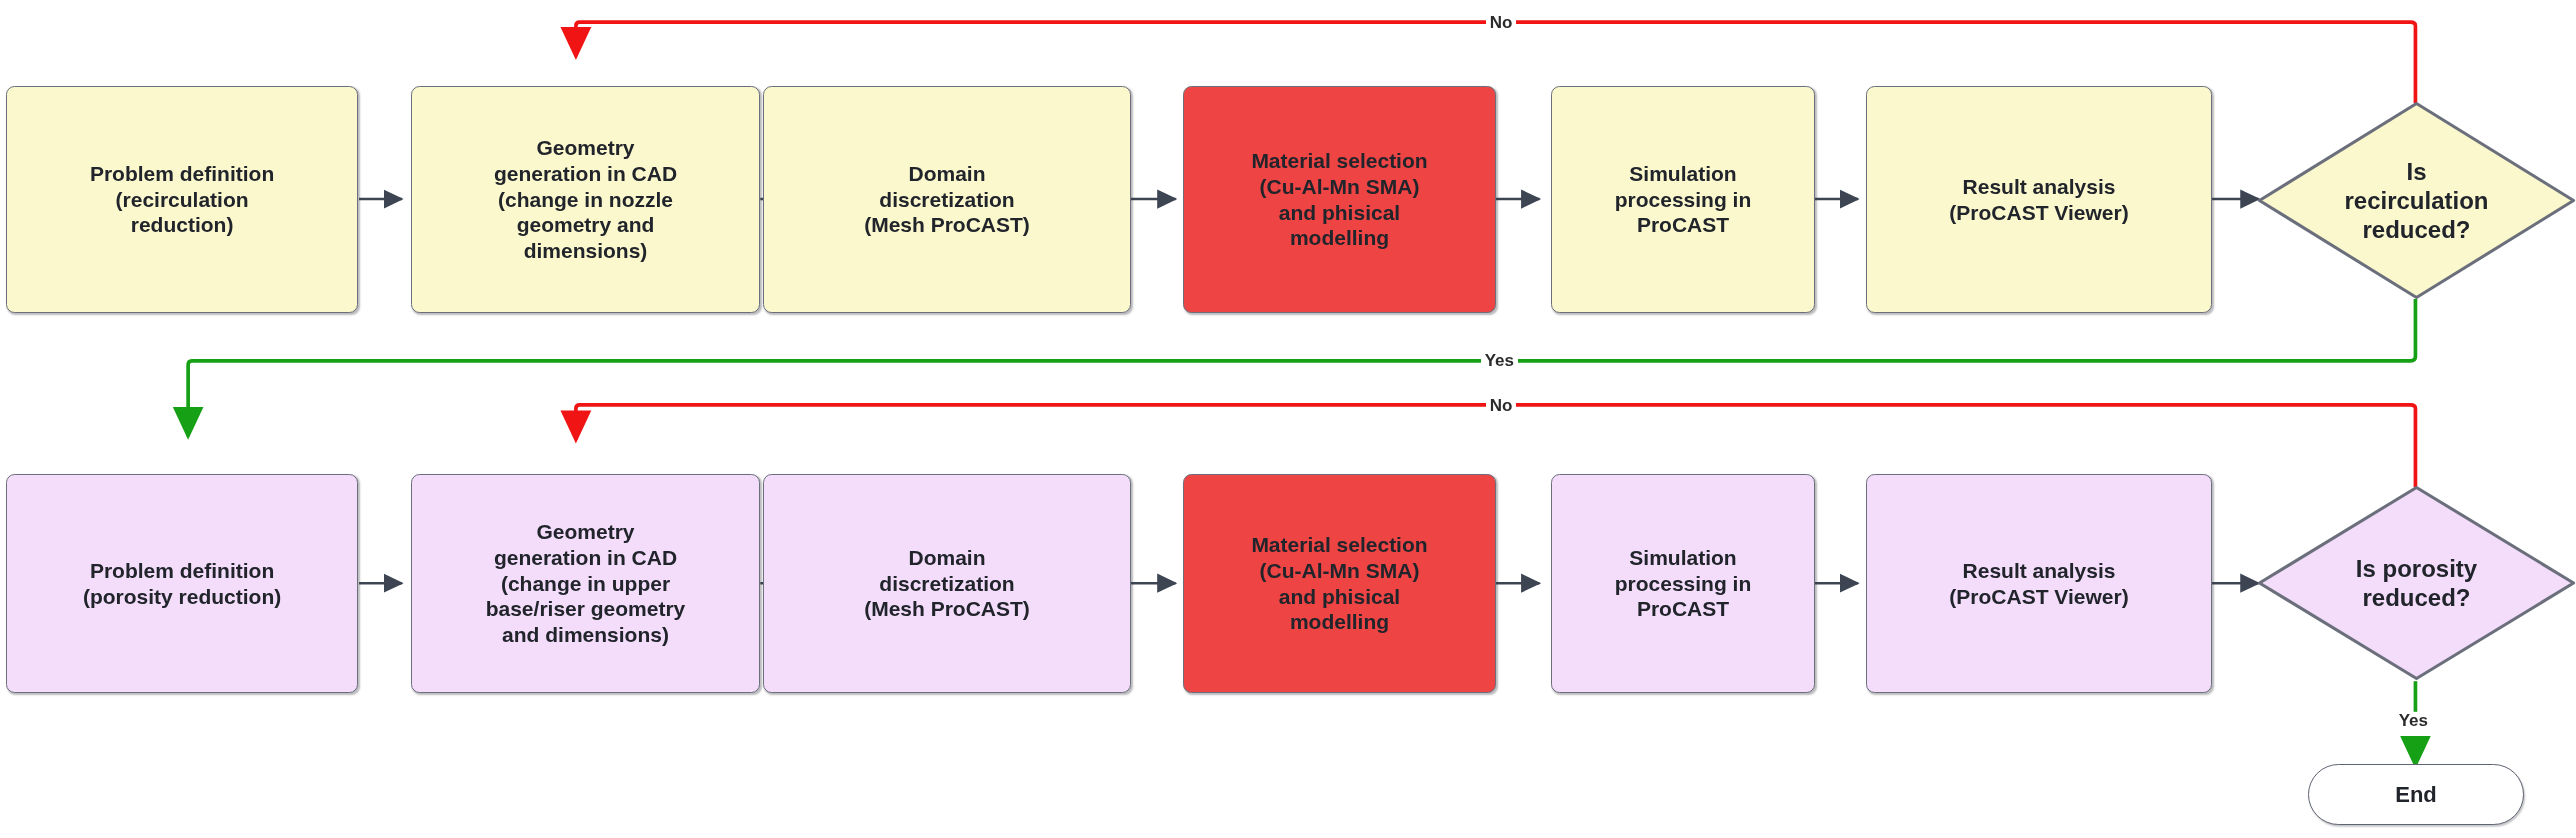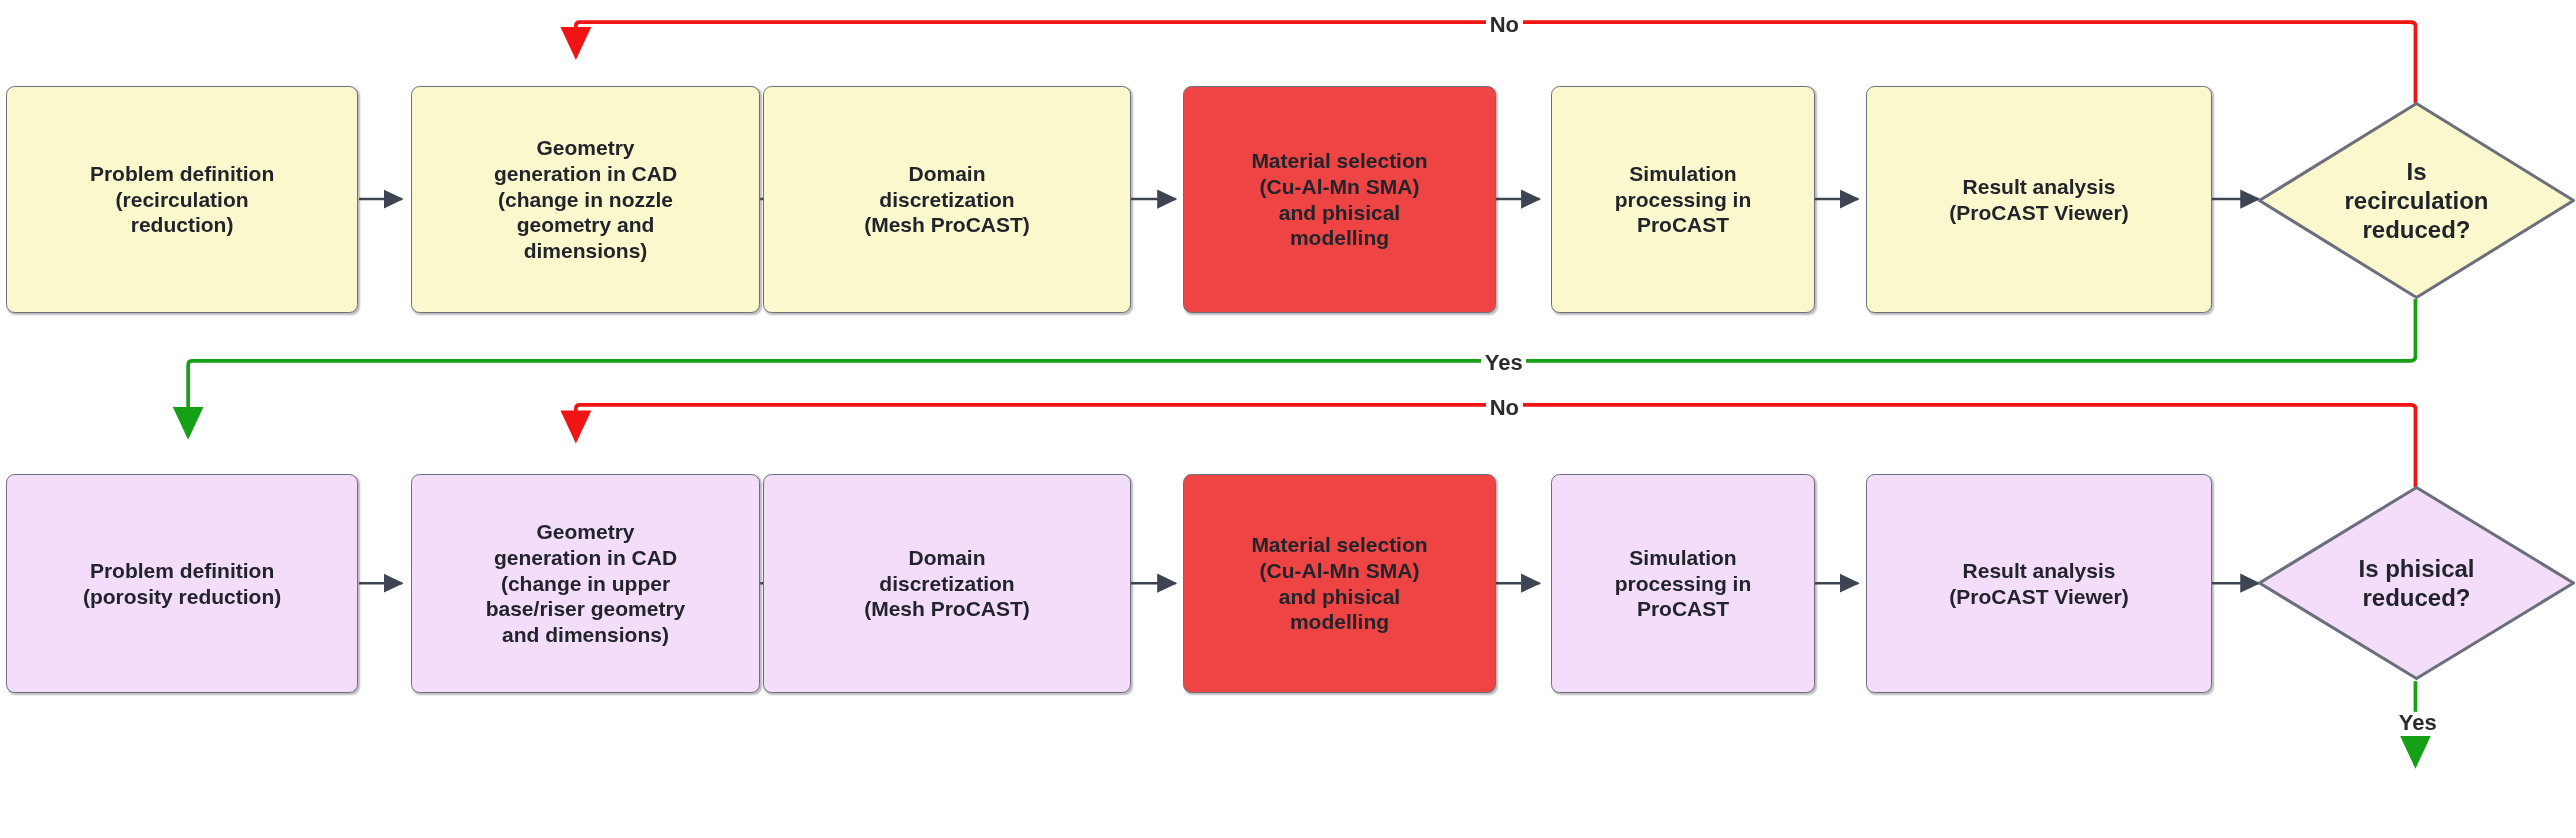--- a/index.html
+++ b/index.html
@@ -52,7 +52,7 @@
 
   .edge-label{
     position:absolute;
-    font-size:22px;
+    font-size:17px;
     font-weight:bold;
     color:#2b2b2b;
     background:#ffffff;

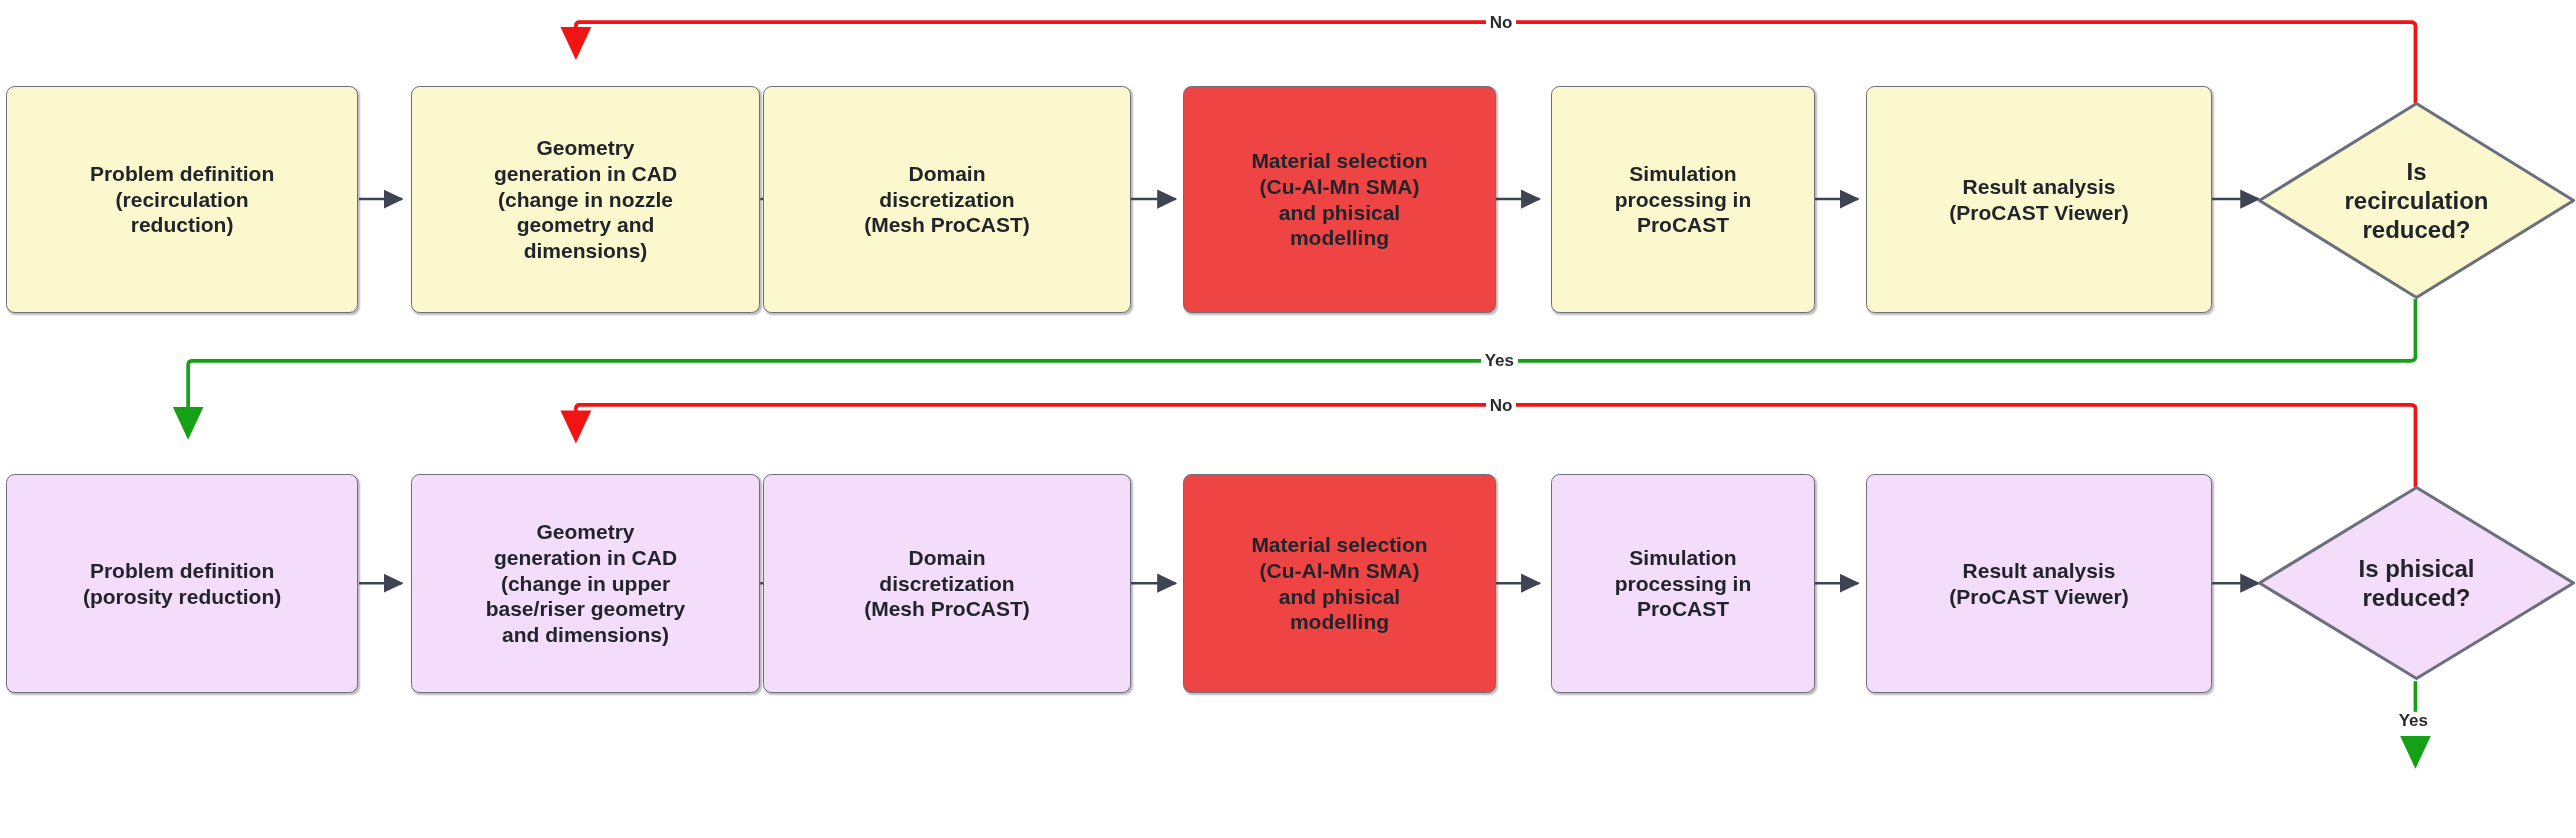--- a/index.html
+++ b/index.html
@@ -203,7 +203,7 @@
     <svg class="dshape" viewBox="0 0 521 320" preserveAspectRatio="none">
       <polygon points="260.5,4 517,160 260.5,316 4,160" fill="#f3ddfa" stroke="#6b6f7c" stroke-width="5" stroke-linejoin="round"></polygon>
     </svg>
-    <span class="dlabel">Is phisical
+    <span class="dlabel">Is porosity
 reduced?</span>
   </div>
 

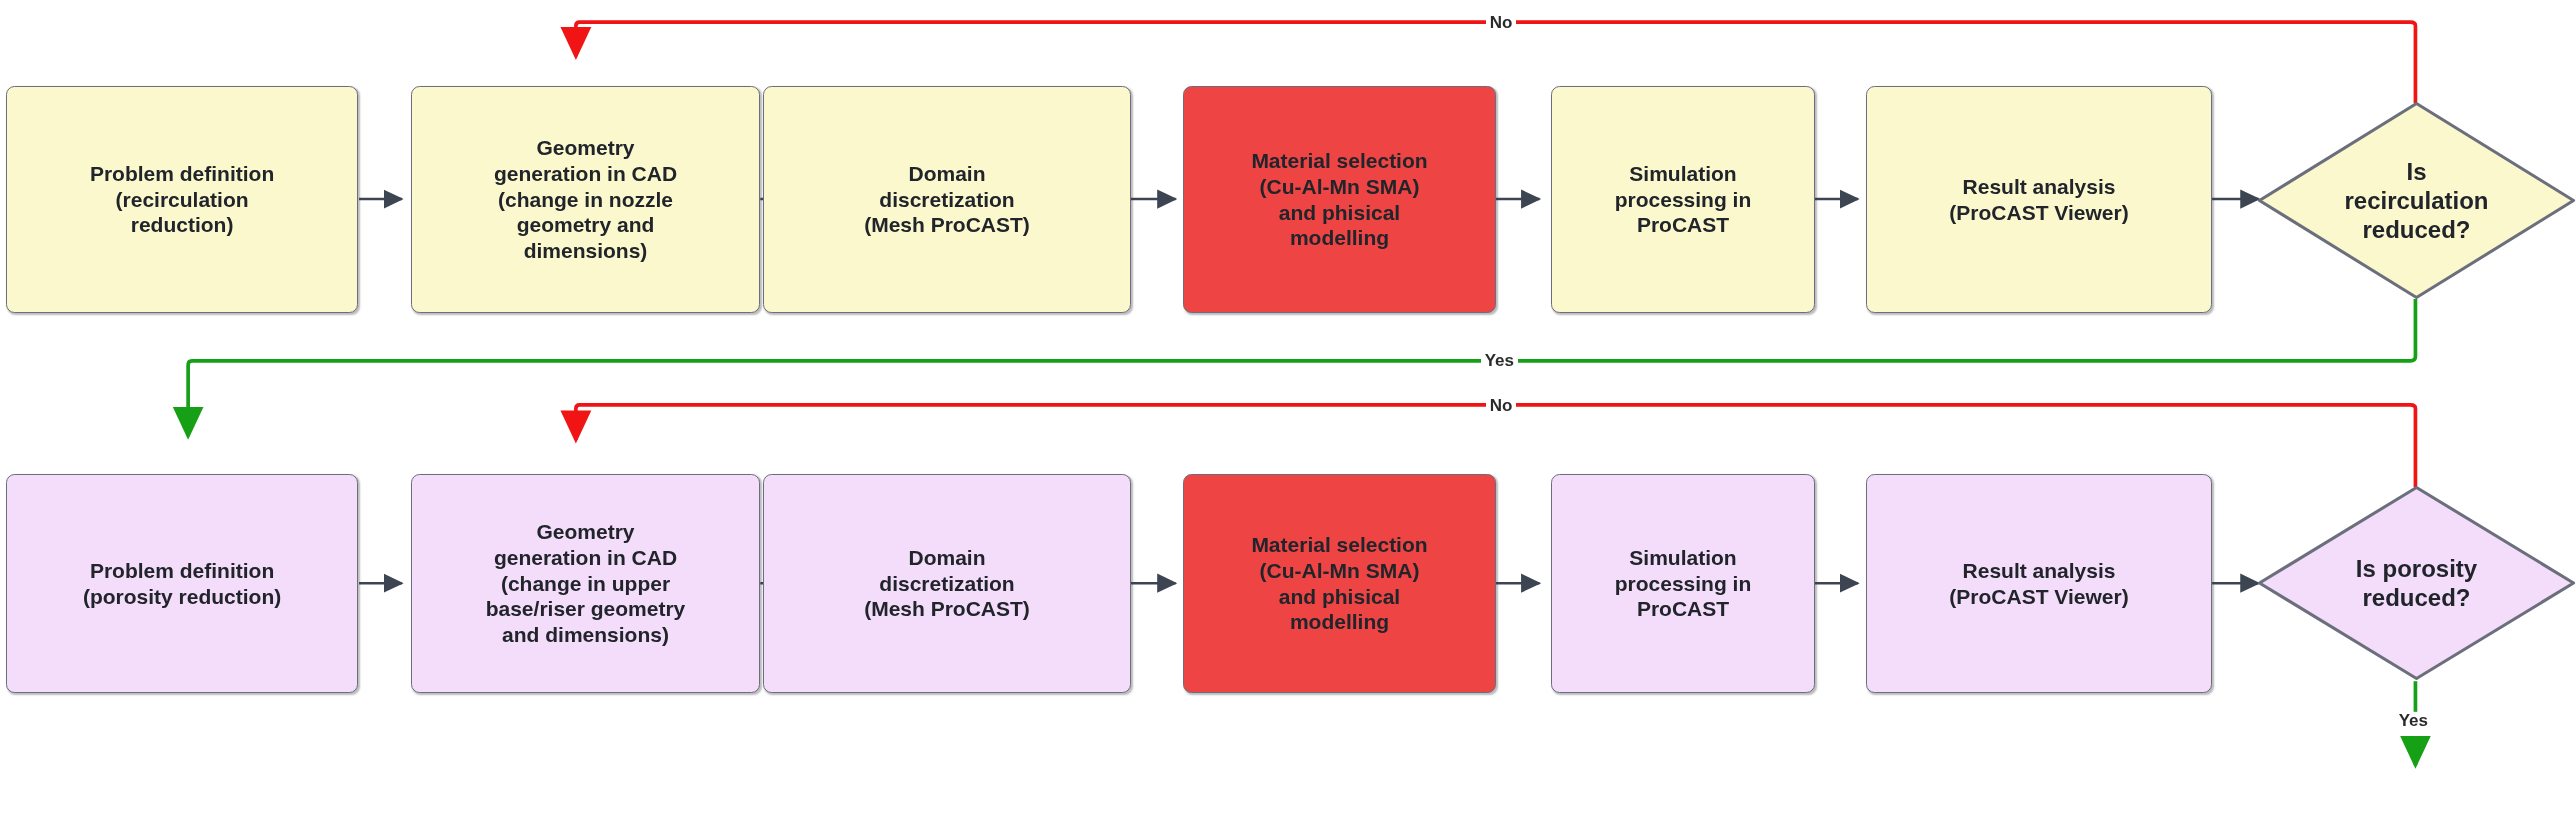--- a/index.html
+++ b/index.html
@@ -207,6 +207,9 @@
 reduced?</span>
   </div>
 
+  <div class="terminator" style="left:2308px;top:764px;width:216px;height:61px;">
+    <span>End</span>
+  </div>
 
   <div class="edge-label" style="left:1486px;top:13.5px;">No</div>
 

